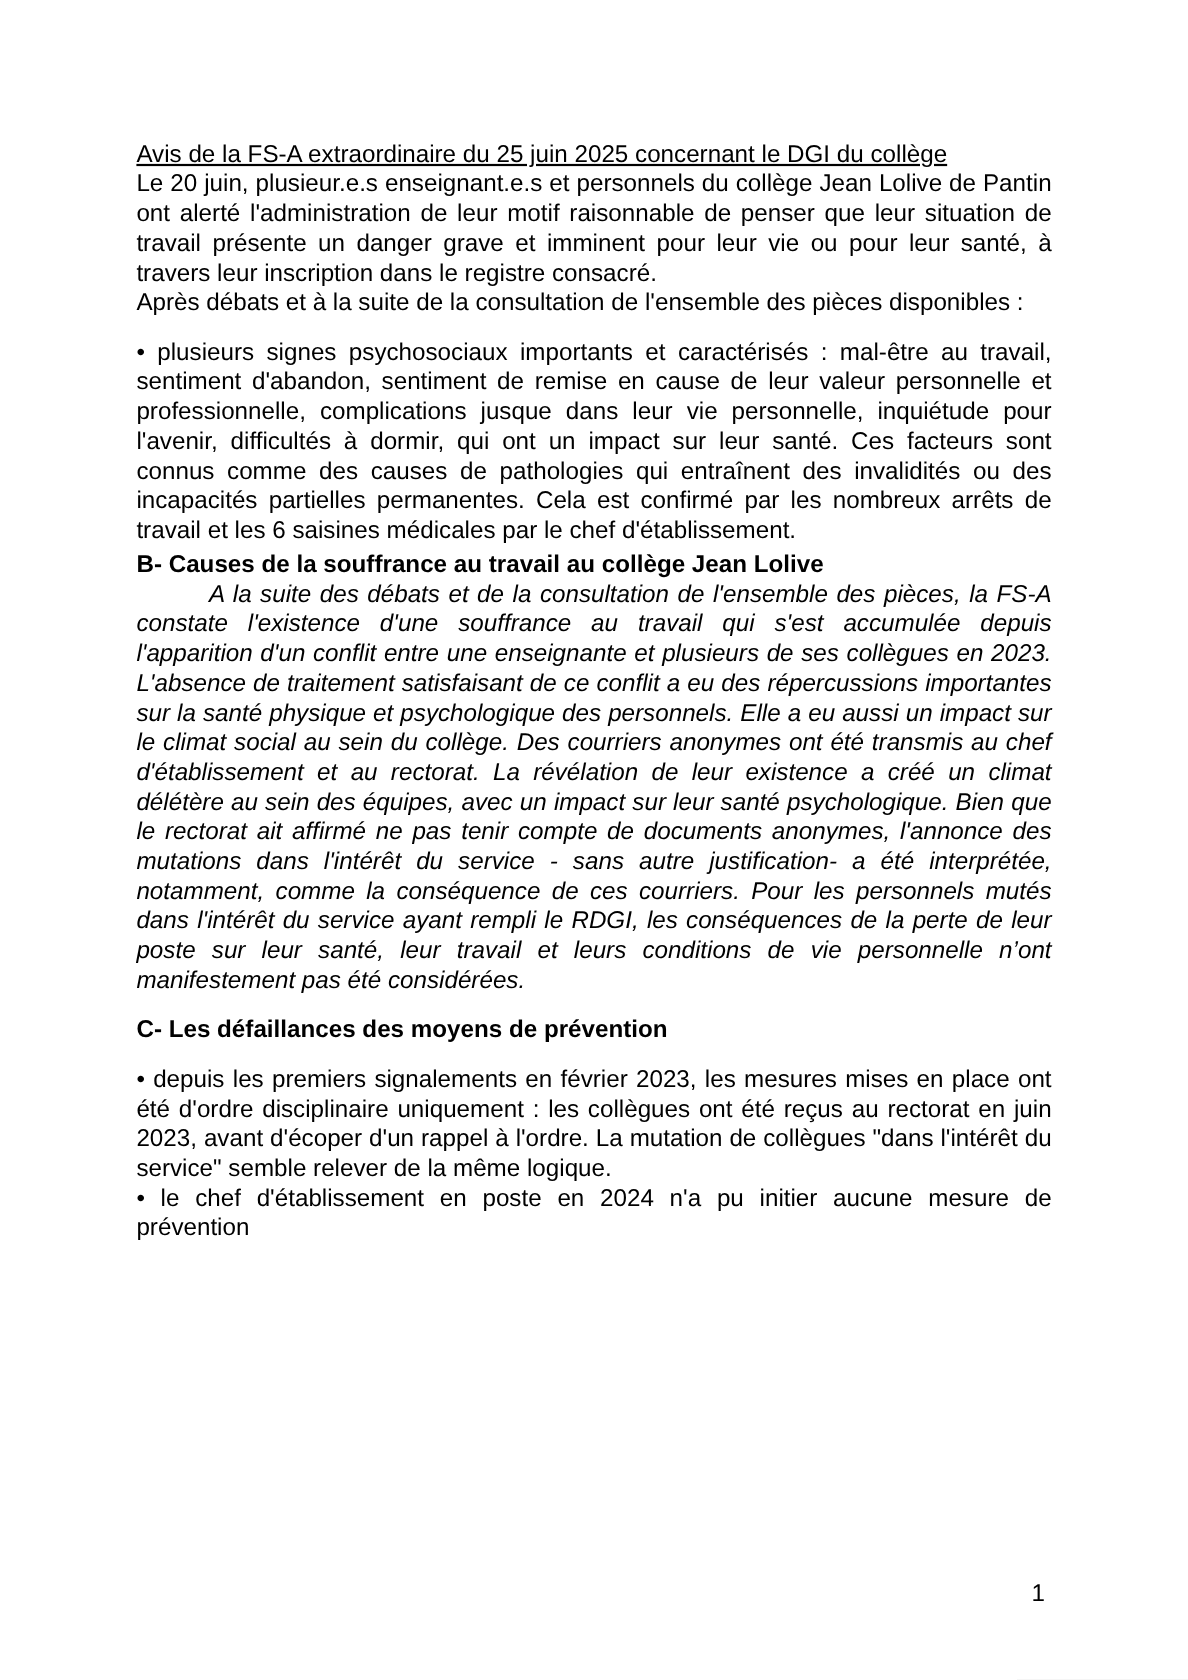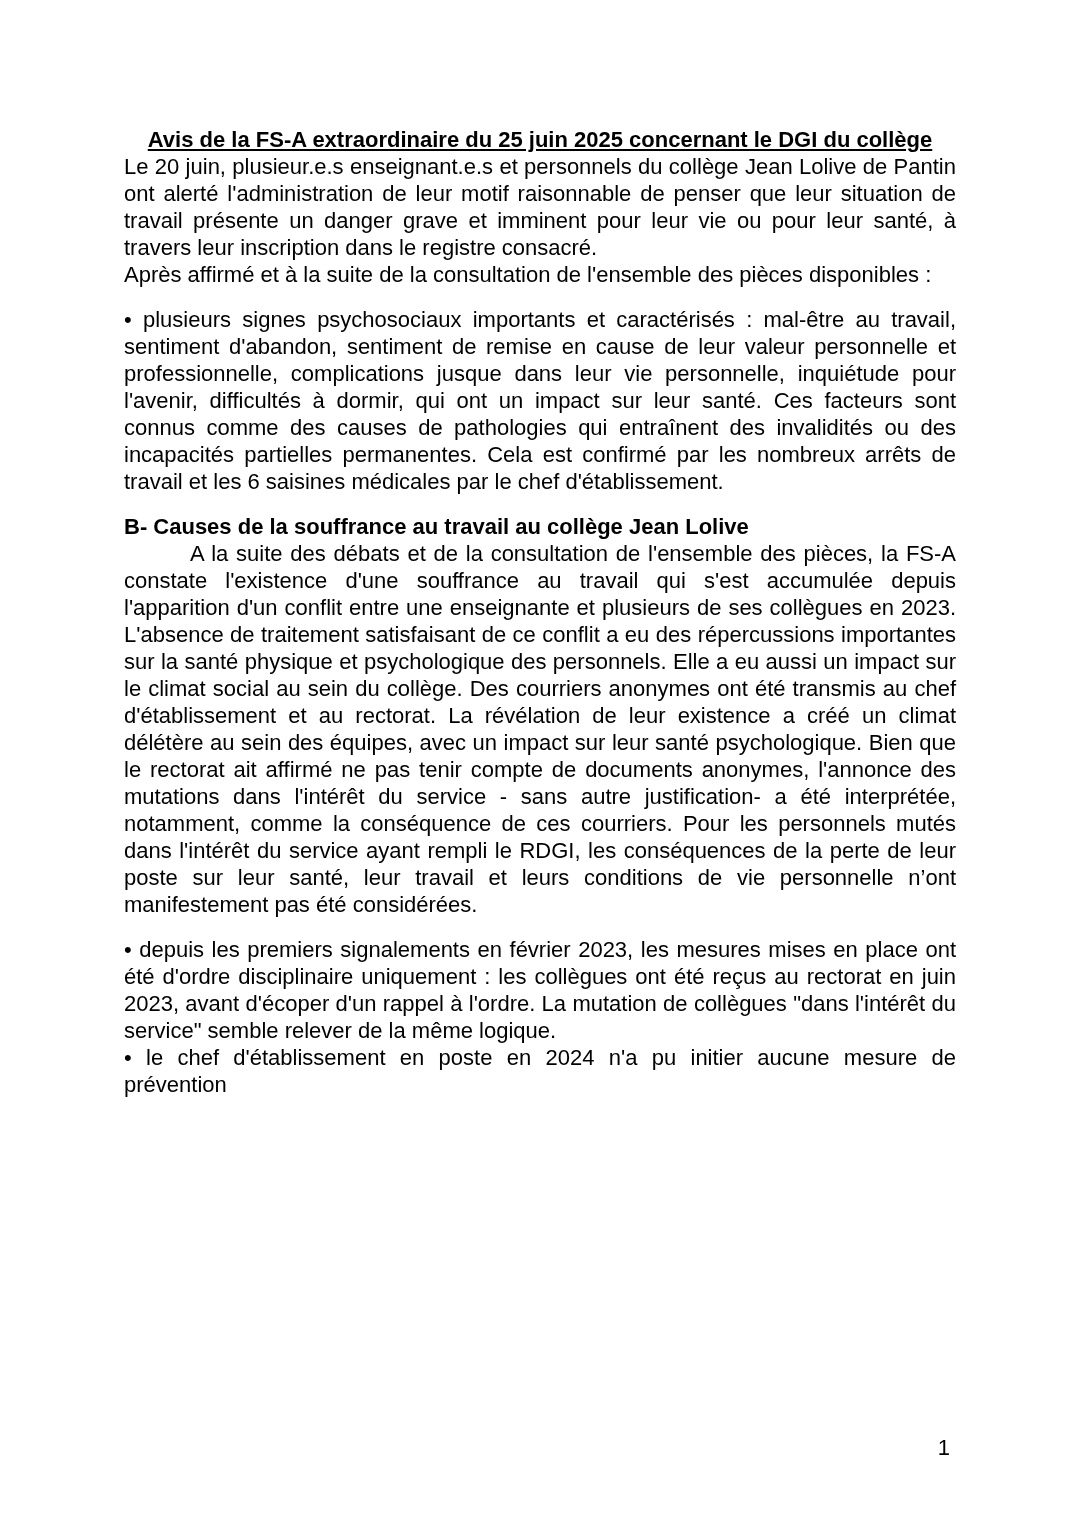--- a/index.html
+++ b/index.html
@@ -18,7 +18,7 @@
     padding: 126px 124px 0 124px;
     overflow: hidden;
   }
-  .doc-title { text-align: center; font-weight: bold; }
+  .doc-title { text-align: left; font-weight: normal; }
   .title-line { text-decoration: underline; }
   .heading { font-weight: bold; margin-top: 19px; }
   .heading-a { margin-top: 20px; }

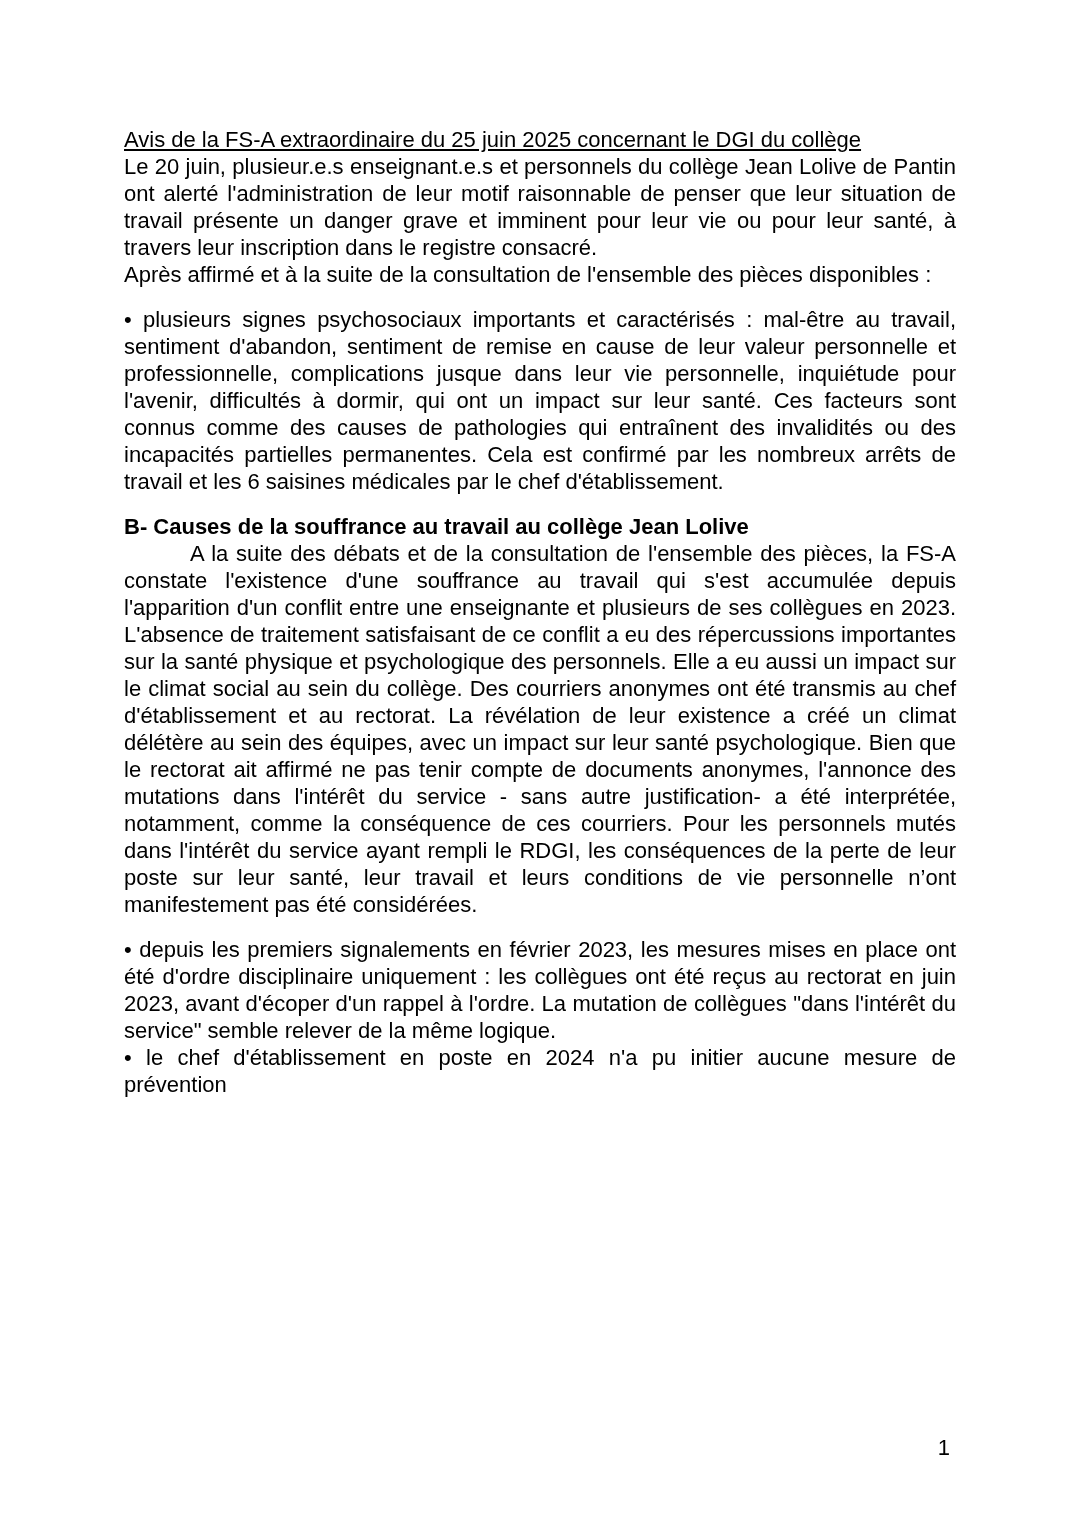--- a/index.html
+++ b/index.html
@@ -51,7 +51,7 @@
 
 
   <p class="body-para gap-above">Le 20 juin, plusieur.e.s enseignant.e.s  et personnels du collège Jean Lolive de Pantin ont alerté l'administration de leur motif raisonnable de penser que leur situation de travail présente un danger grave et imminent pour leur vie ou pour leur santé, à travers leur inscription dans le registre consacré.</p>
-  <p class="body-para">Après affirmé et à la suite de la consultation de l'ensemble des pièces disponibles :</p>
+  <p class="body-para">Après débats et à la suite de la consultation de l'ensemble des pièces disponibles :</p>
 
   <div class="list-gap">
     <p class="bullet-item">• plusieurs signes psychosociaux importants et caractérisés : mal-être au travail, sentiment d'abandon, sentiment de remise en cause de leur valeur personnelle et professionnelle, complications jusque dans leur vie personnelle, inquiétude pour l'avenir, difficultés à dormir, qui ont un impact sur leur santé. Ces facteurs sont connus comme des causes de pathologies qui entraînent des invalidités ou des incapacités partielles permanentes. Cela est confirmé par les nombreux arrêts de travail et les 6 saisines médicales par le chef d'établissement.</p>

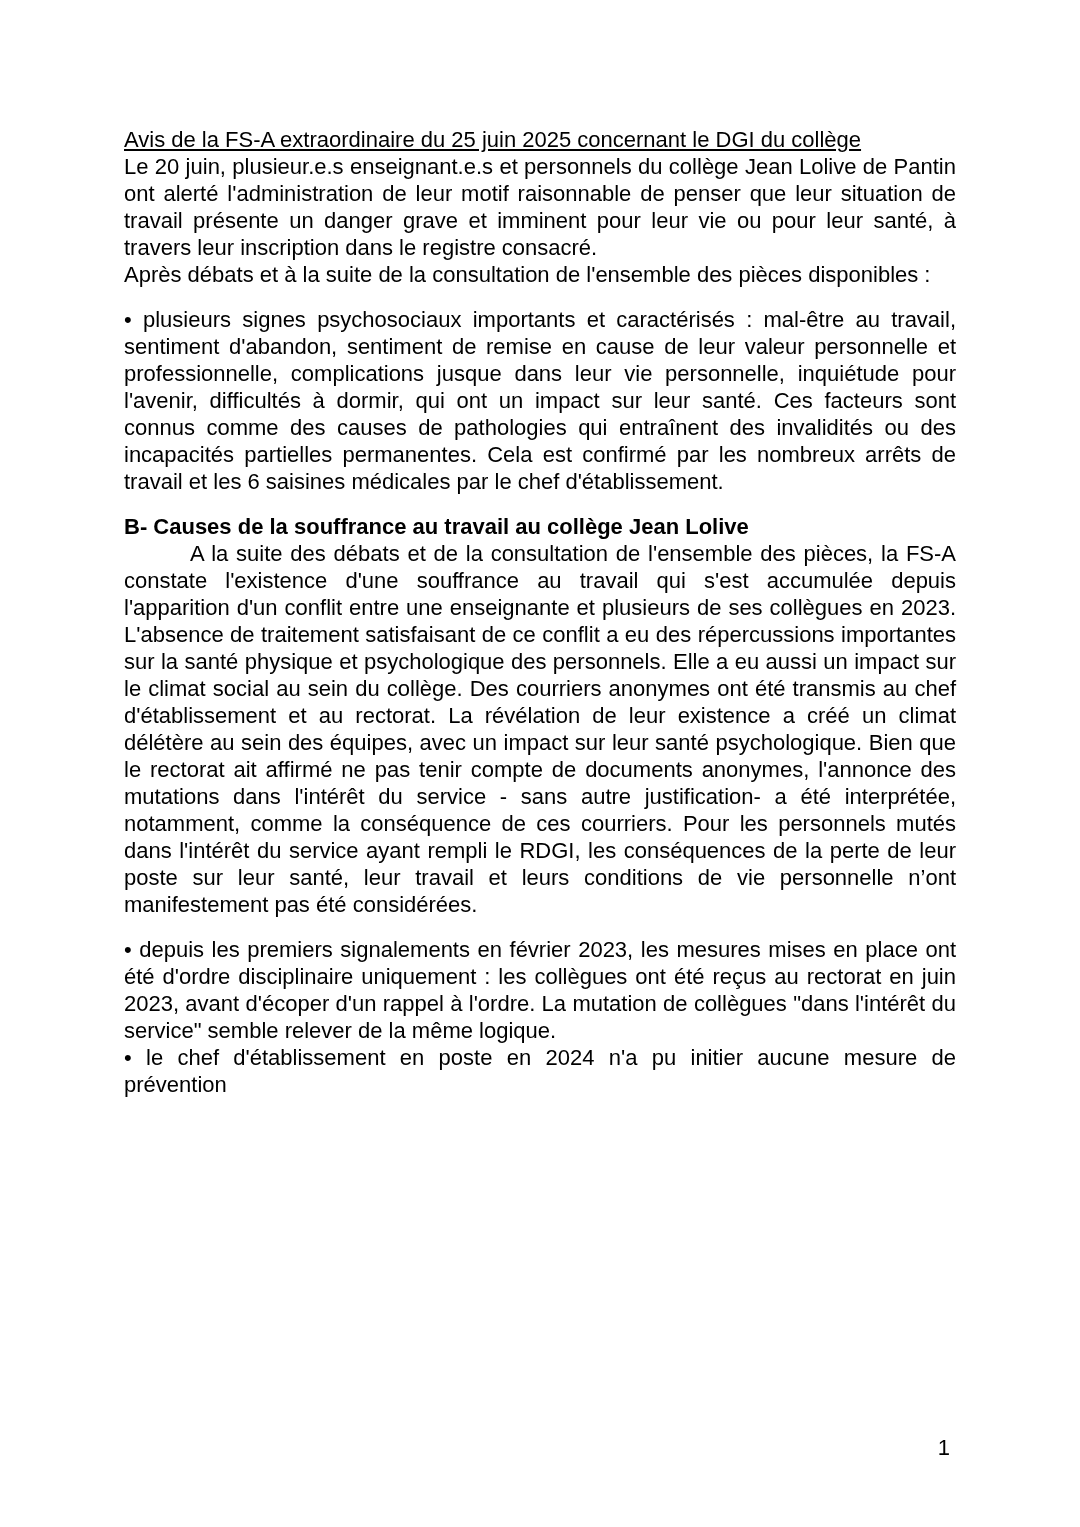--- a/index.html
+++ b/index.html
@@ -22,7 +22,7 @@
   .title-line { text-decoration: underline; }
   .heading { font-weight: bold; margin-top: 19px; }
   .heading-a { margin-top: 20px; }
-  .heading-b { margin-top: 18px; }
+  .heading-b { margin-top: 4px; }
   .heading-c { margin-top: 18px; }
   p.body-para {
     margin: 0;

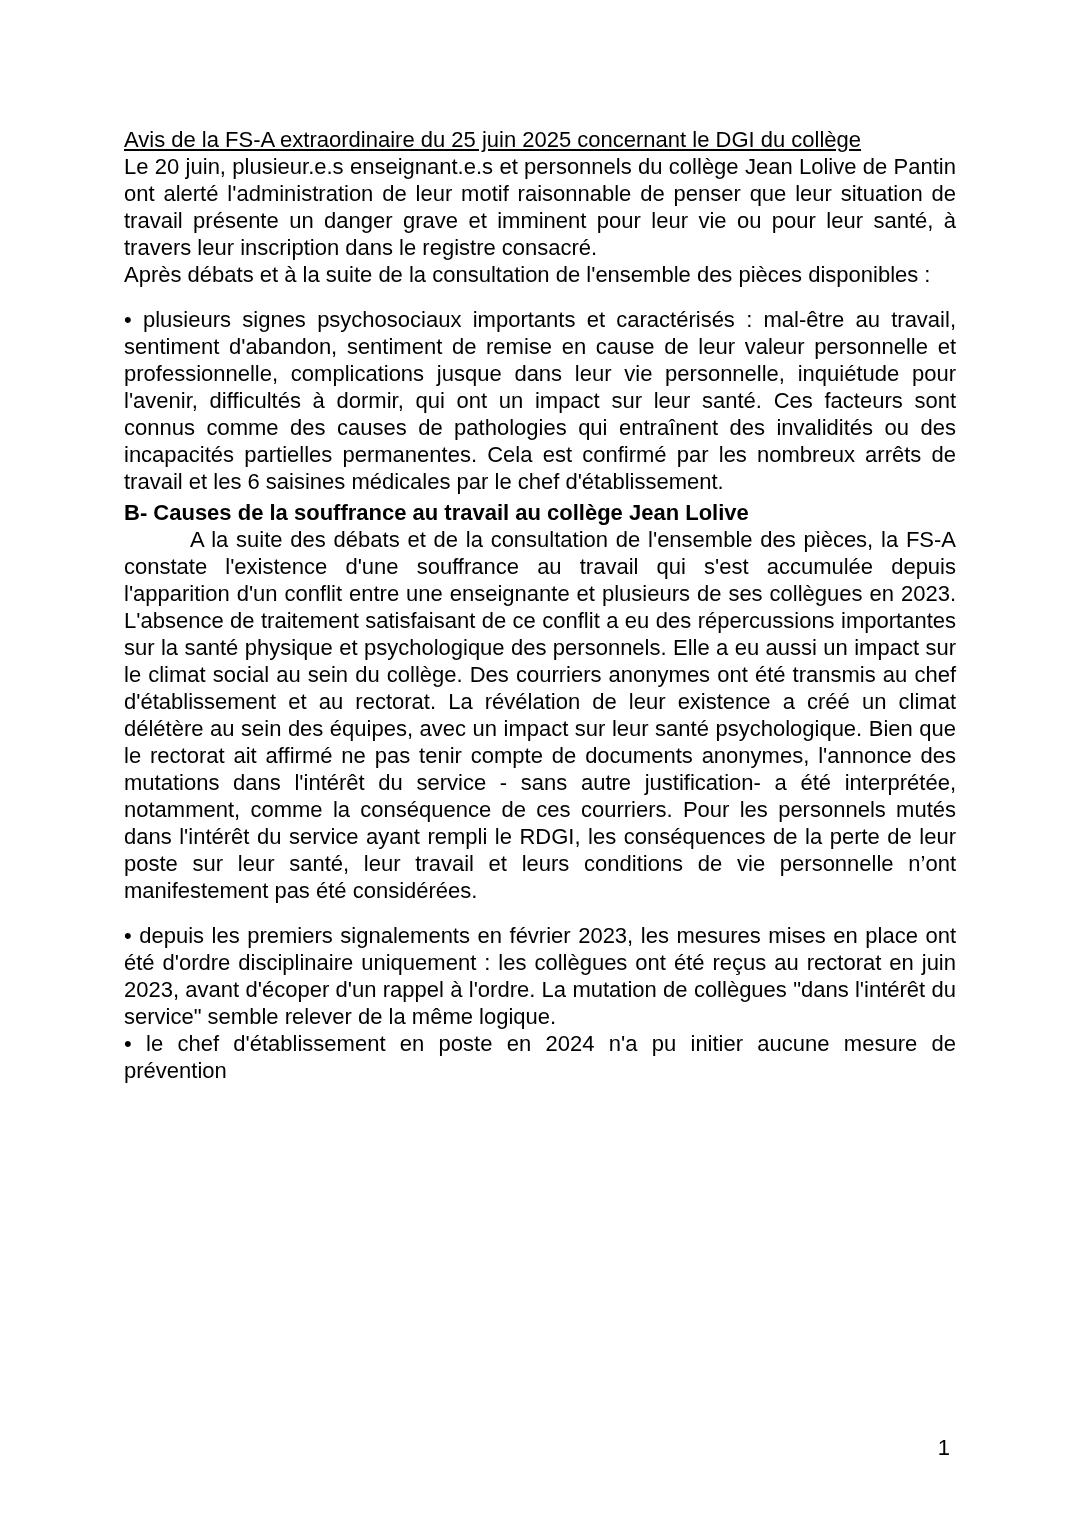--- a/index.html
+++ b/index.html
@@ -30,7 +30,7 @@
   }
   .gap-above { margin-top: 20px; }
   .list-gap { margin-top: 18px; }
-  .indent-first { text-indent: 66px; }
+  .indent-first { text-indent: 66px; font-style: italic; }
   .bullet-item { margin: 0; text-align: justify; }
   .page-number {
     position: absolute;

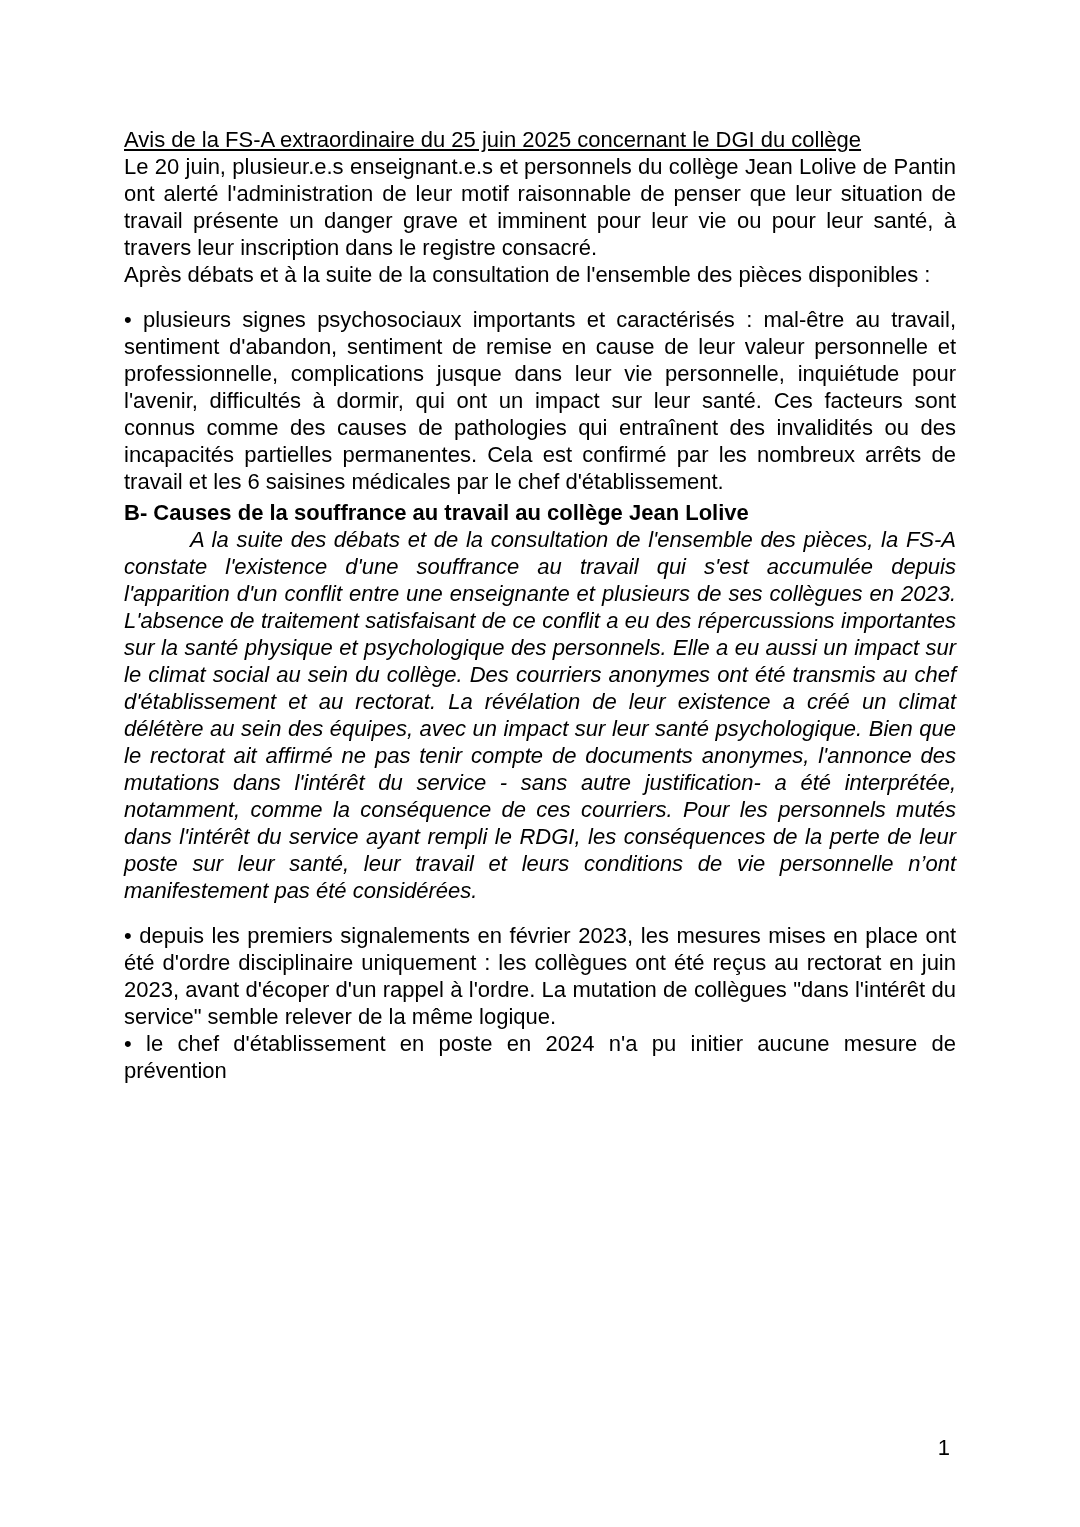--- a/index.html
+++ b/index.html
@@ -61,6 +61,7 @@
 
   <p class="body-para gap-above indent-first">A la suite des débats et de la consultation de l'ensemble des pièces, la FS-A constate l'existence d'une souffrance au travail qui s'est accumulée depuis l'apparition d'un conflit entre une enseignante et plusieurs de ses collègues en 2023. L'absence de traitement satisfaisant de ce conflit a eu des répercussions importantes sur la santé physique et psychologique des personnels. Elle a eu aussi un impact sur le climat social au sein du collège. Des courriers anonymes ont été transmis au chef d'établissement et au rectorat. La révélation de leur existence a créé un climat délétère au sein des équipes, avec un impact sur leur santé psychologique. Bien que le rectorat ait affirmé ne pas tenir compte de documents anonymes, l'annonce des mutations dans l'intérêt du service - sans autre justification- a été interprétée, notamment, comme la conséquence de ces courriers. Pour les personnels mutés dans l'intérêt du service ayant rempli le RDGI, les conséquences de la perte de leur poste sur leur santé, leur travail et leurs conditions de vie personnelle n’ont manifestement pas été considérées.</p>
 
+  <div class="heading heading-c">C- Les défaillances des moyens de prévention</div>
 
 
   <div class="list-gap">

